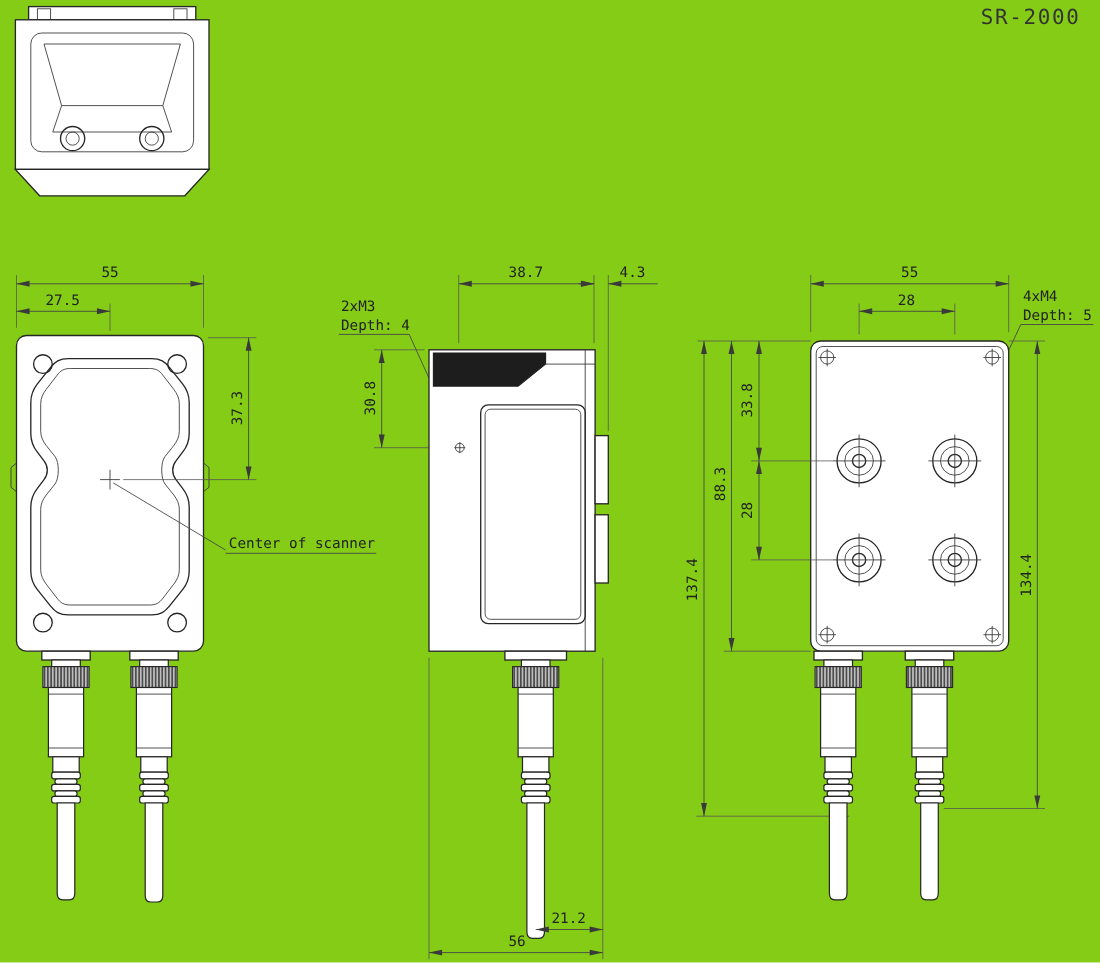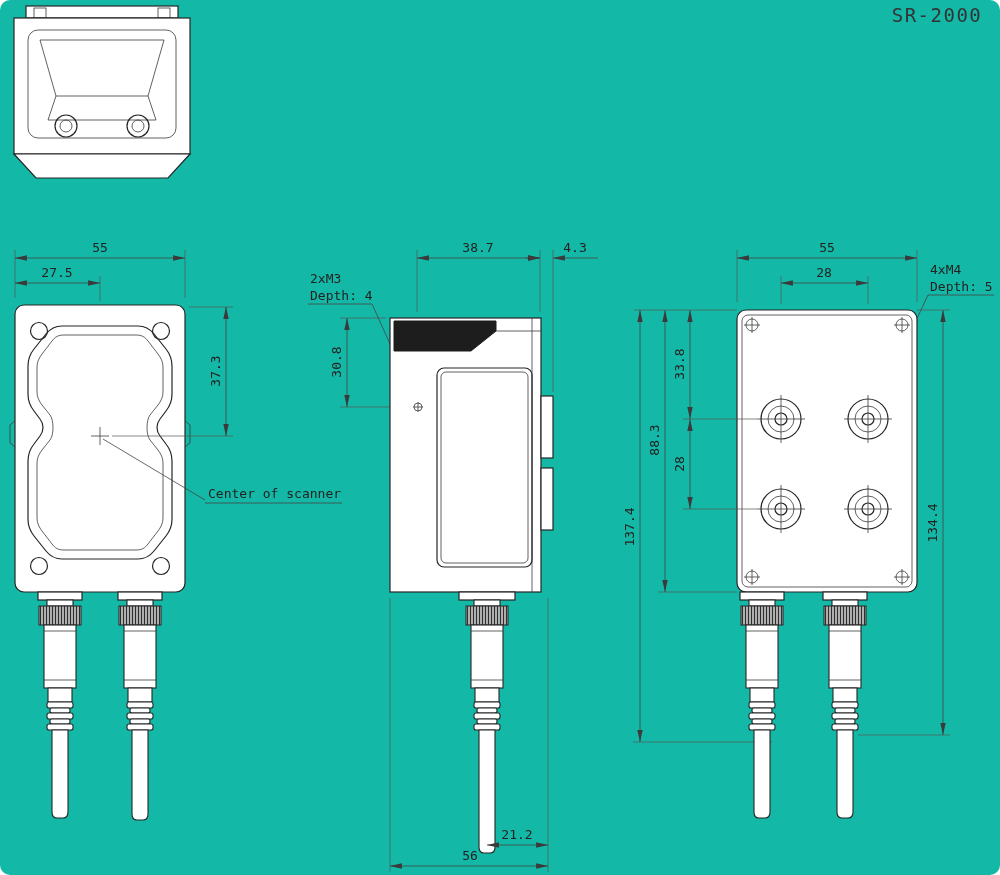--- a/index.html
+++ b/index.html
@@ -3,7 +3,7 @@
 <meta charset="utf-8">
 <style>
   html,body{margin:0;padding:0;background:#ffffff;}
-  #stage{position:relative;width:1000px;height:875px;background:#14b8a6;overflow:hidden;border-radius:10px;}
+  #stage{position:relative;width:1000px;height:875px;background:#84cc16;overflow:hidden;}
   svg{display:block;}
   .ol{fill:none;stroke:#262626;stroke-width:1.2;}
   .ol2{fill:#ffffff;stroke:#262626;stroke-width:1.2;}

